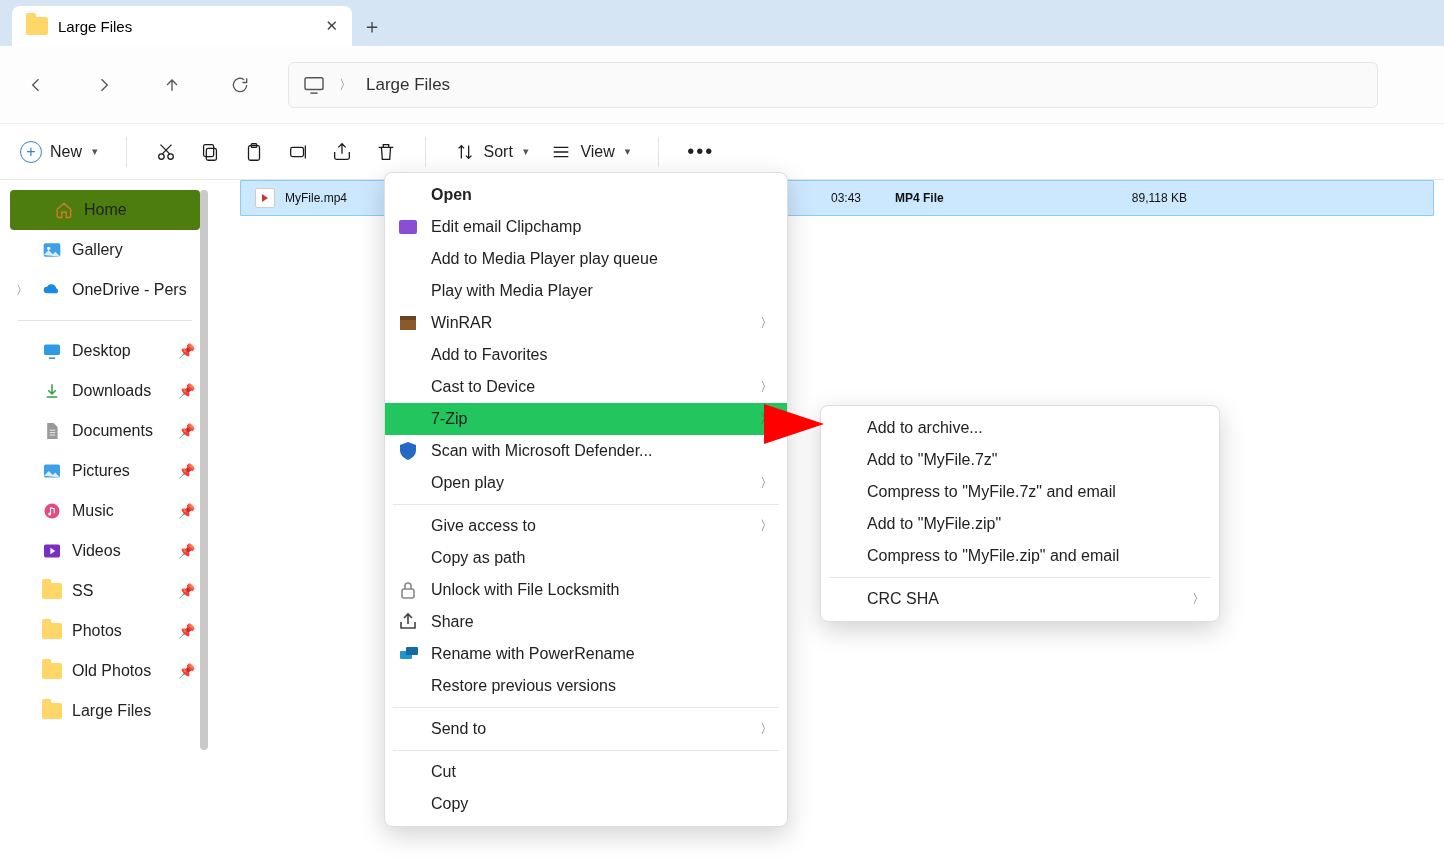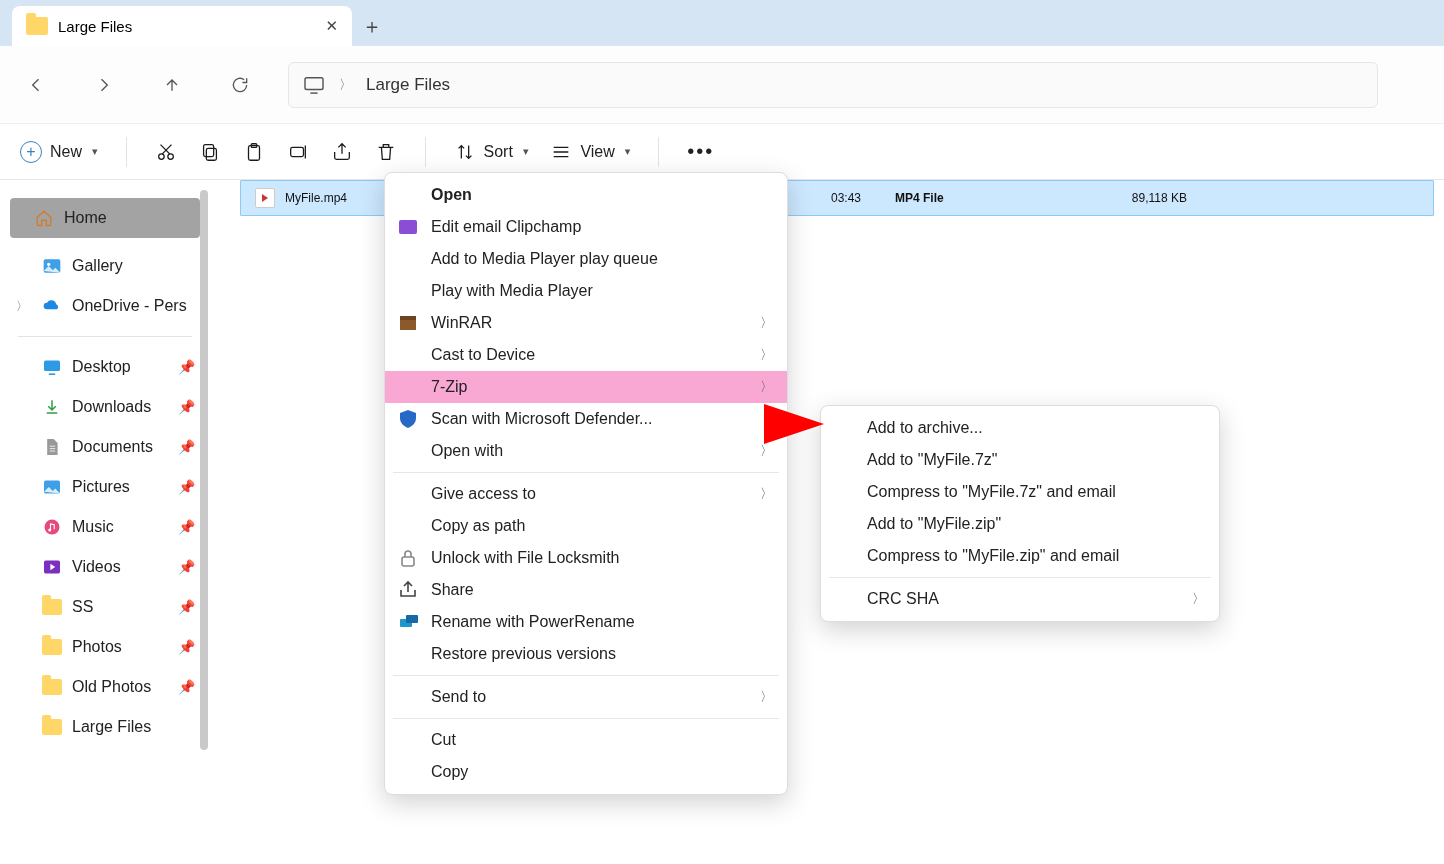--- a/index.html
+++ b/index.html
@@ -38,7 +38,7 @@
   .sidebar { width: 210px; padding-top: 10px; position:relative; }
   .scrollthumb { position:absolute; right:2px; top:10px; width:8px; height:560px; background:#c9c9c9; border-radius:4px; }
   .sbitem { display:flex; align-items:center; height:40px; padding:0 12px 0 42px; gap:10px; font-size:16px; color:#222; cursor:pointer; position:relative; }
-  .sbitem.active { background:#a3a3a3; border-radius:4px; margin:8px 10px; padding-left:24px; }
+  .sbitem.active { background:#4d7c0f; border-radius:4px; margin:0 10px; padding-left:44px; }
   .sbitem .exp { position:absolute; left:16px; font-size:12px; color:#666; }
   .sbitem .pin { position:absolute; right:14px; color:#888; font-size:14px; }
   .sb-icon { width:20px; height:18px; display:inline-flex; align-items:center; justify-content:center; }

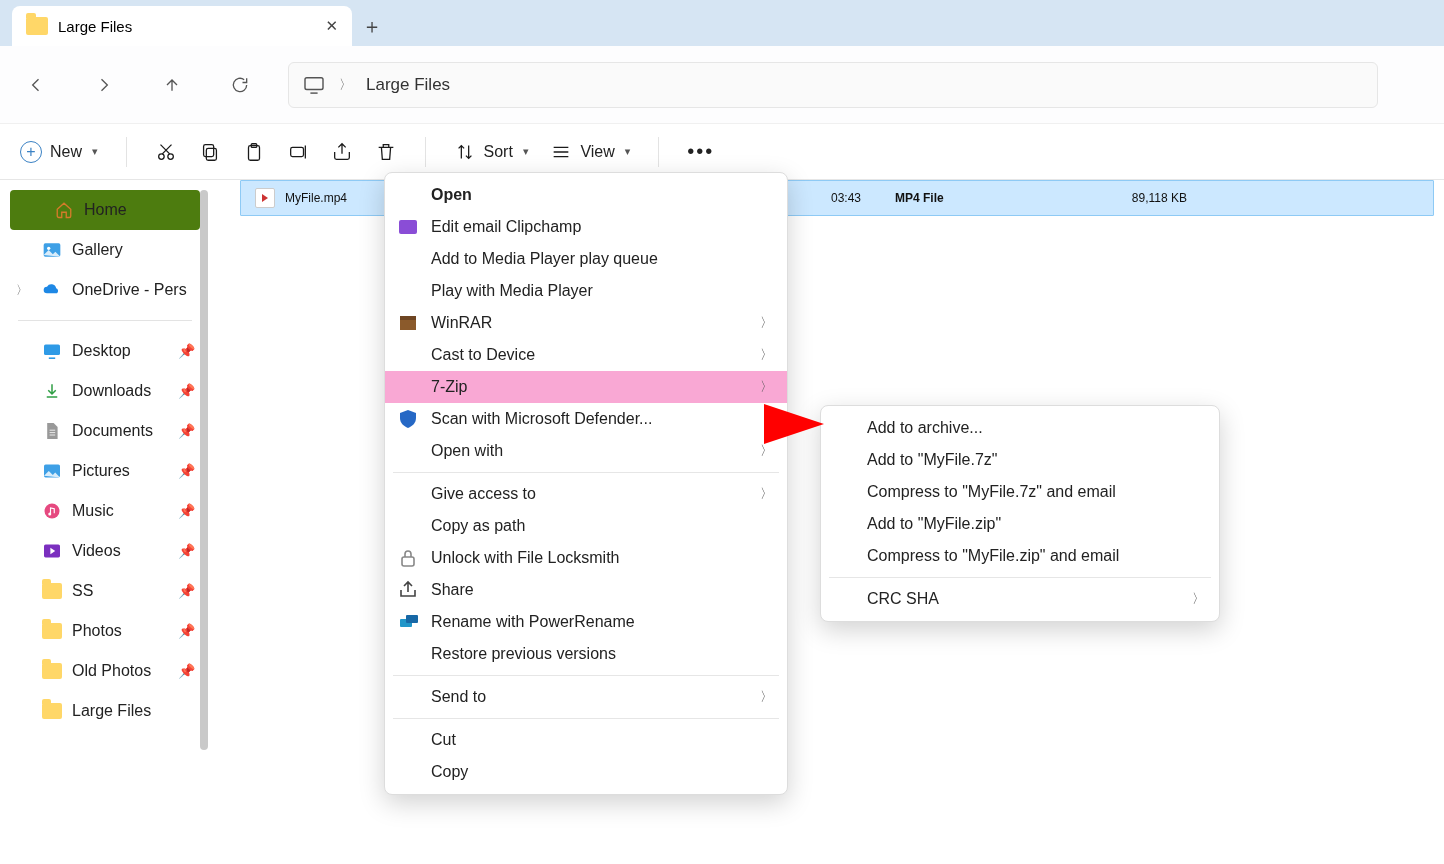--- a/index.html
+++ b/index.html
@@ -348,6 +348,9 @@
       <span class="sub">〉</span>
     </div>
   <div class="mitem">
+      <span>Add to Favorites</span>
+    </div>
+  <div class="mitem">
       <span>Cast to Device</span>
       <span class="sub">〉</span>
     </div>

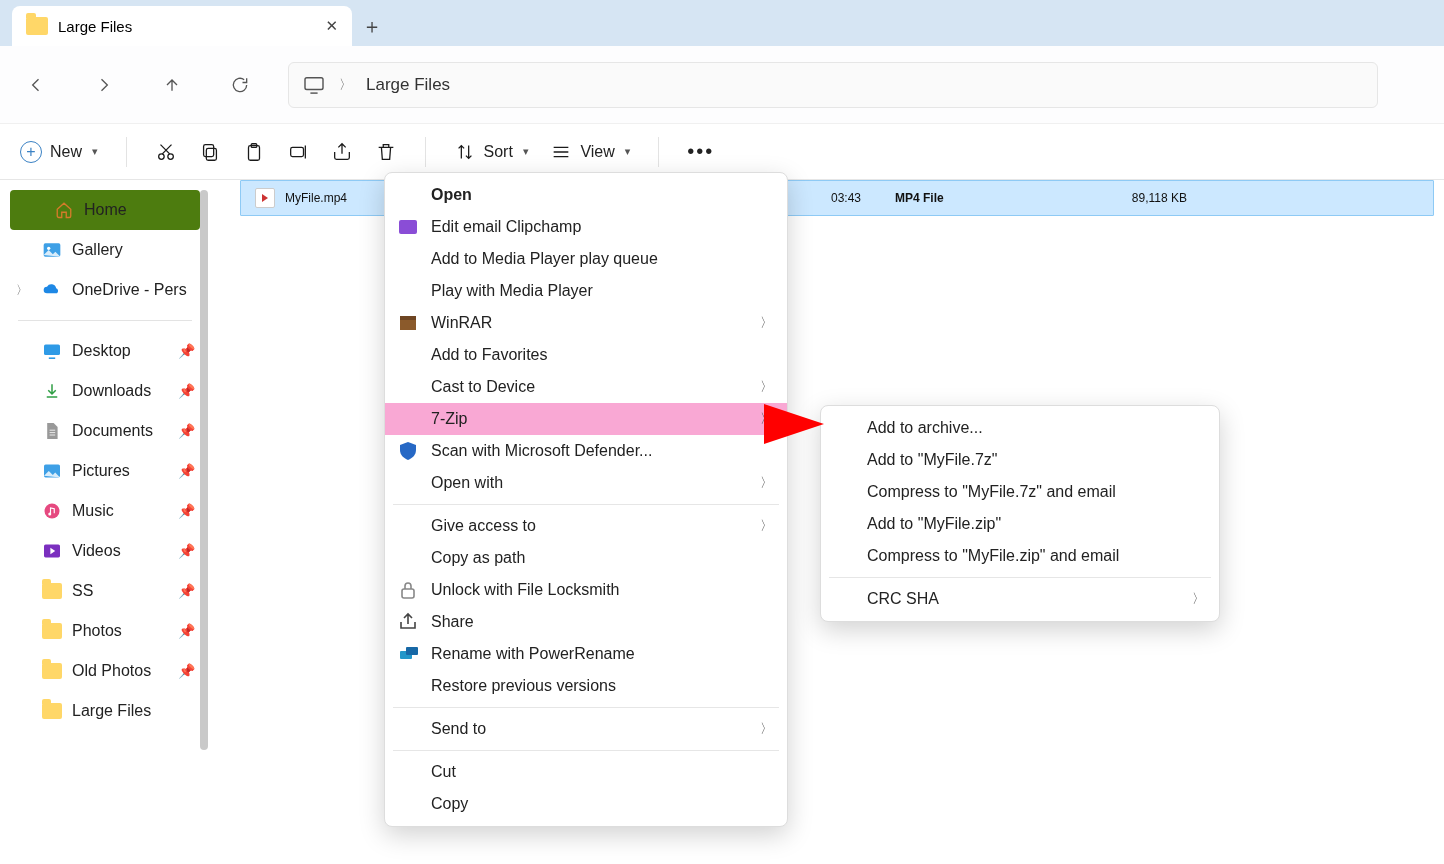--- a/index.html
+++ b/index.html
@@ -70,7 +70,7 @@
   .menu2 { left:820px; top:405px; width:400px; }
   .mitem { display:flex; align-items:center; height:32px; padding:0 18px 0 46px; font-size:16px; color:#222; cursor:pointer; position:relative; }
   .mitem.bold { font-weight:600; }
-  .mitem.hover { background:#f9a8d4; }
+  .mitem.hover { background:#22c55e; }
   .mitem .micn { position:absolute; left:12px; width:22px; height:22px; display:flex; align-items:center; justify-content:center; }
   .mitem .sub { position:absolute; right:14px; font-size:13px; color:#555; }
   .msep { height:1px; background:#e6e6e6; margin:5px 8px; }

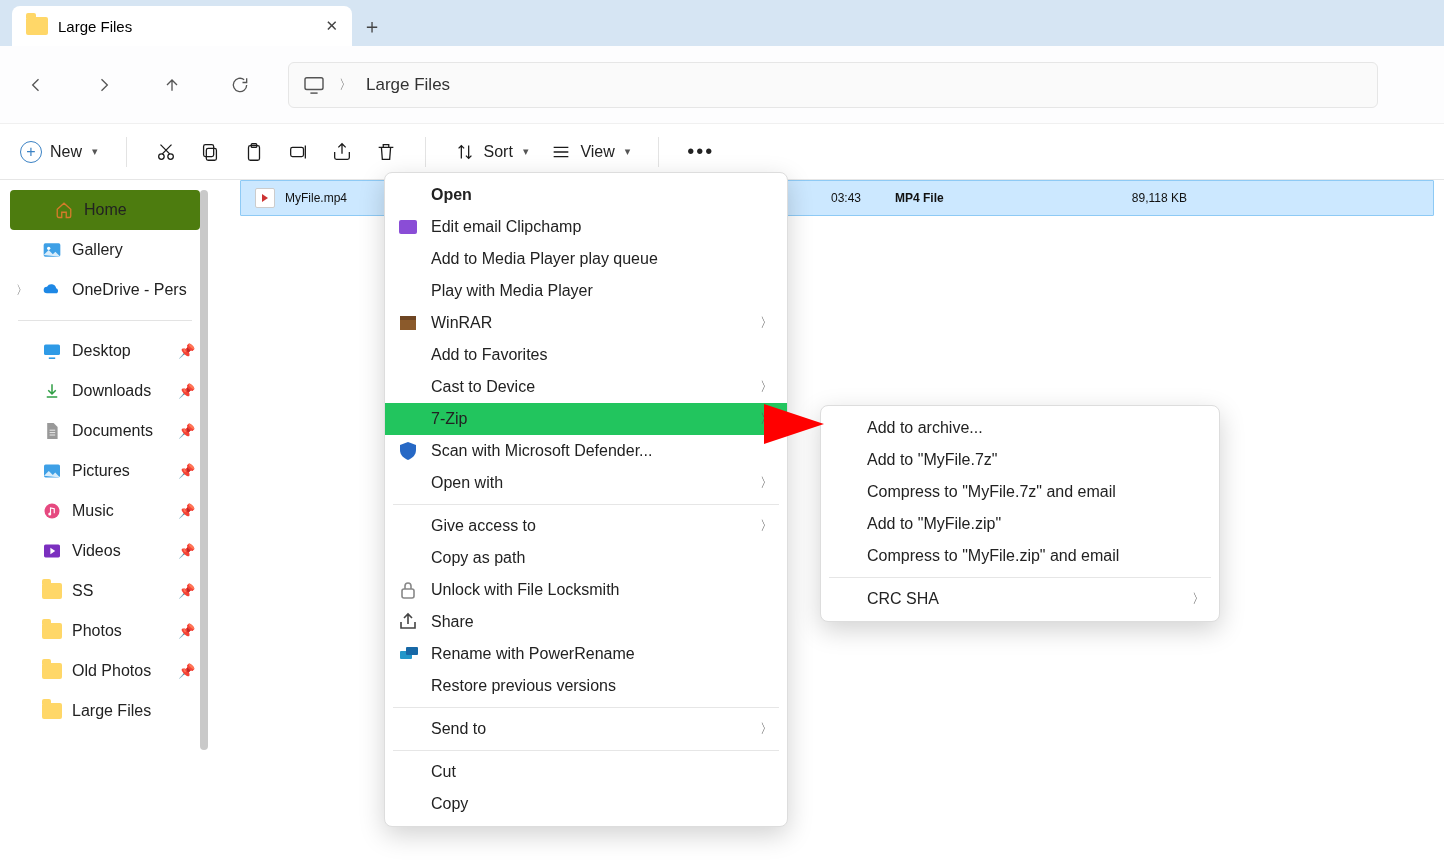--- a/index.html
+++ b/index.html
@@ -367,7 +367,7 @@
       <span>Scan with Microsoft Defender...</span>
     </div>
   <div class="mitem">
-      <span>Open with</span>
+      <span>Open play</span>
       <span class="sub">〉</span>
     </div>
   <div class="msep"></div>

